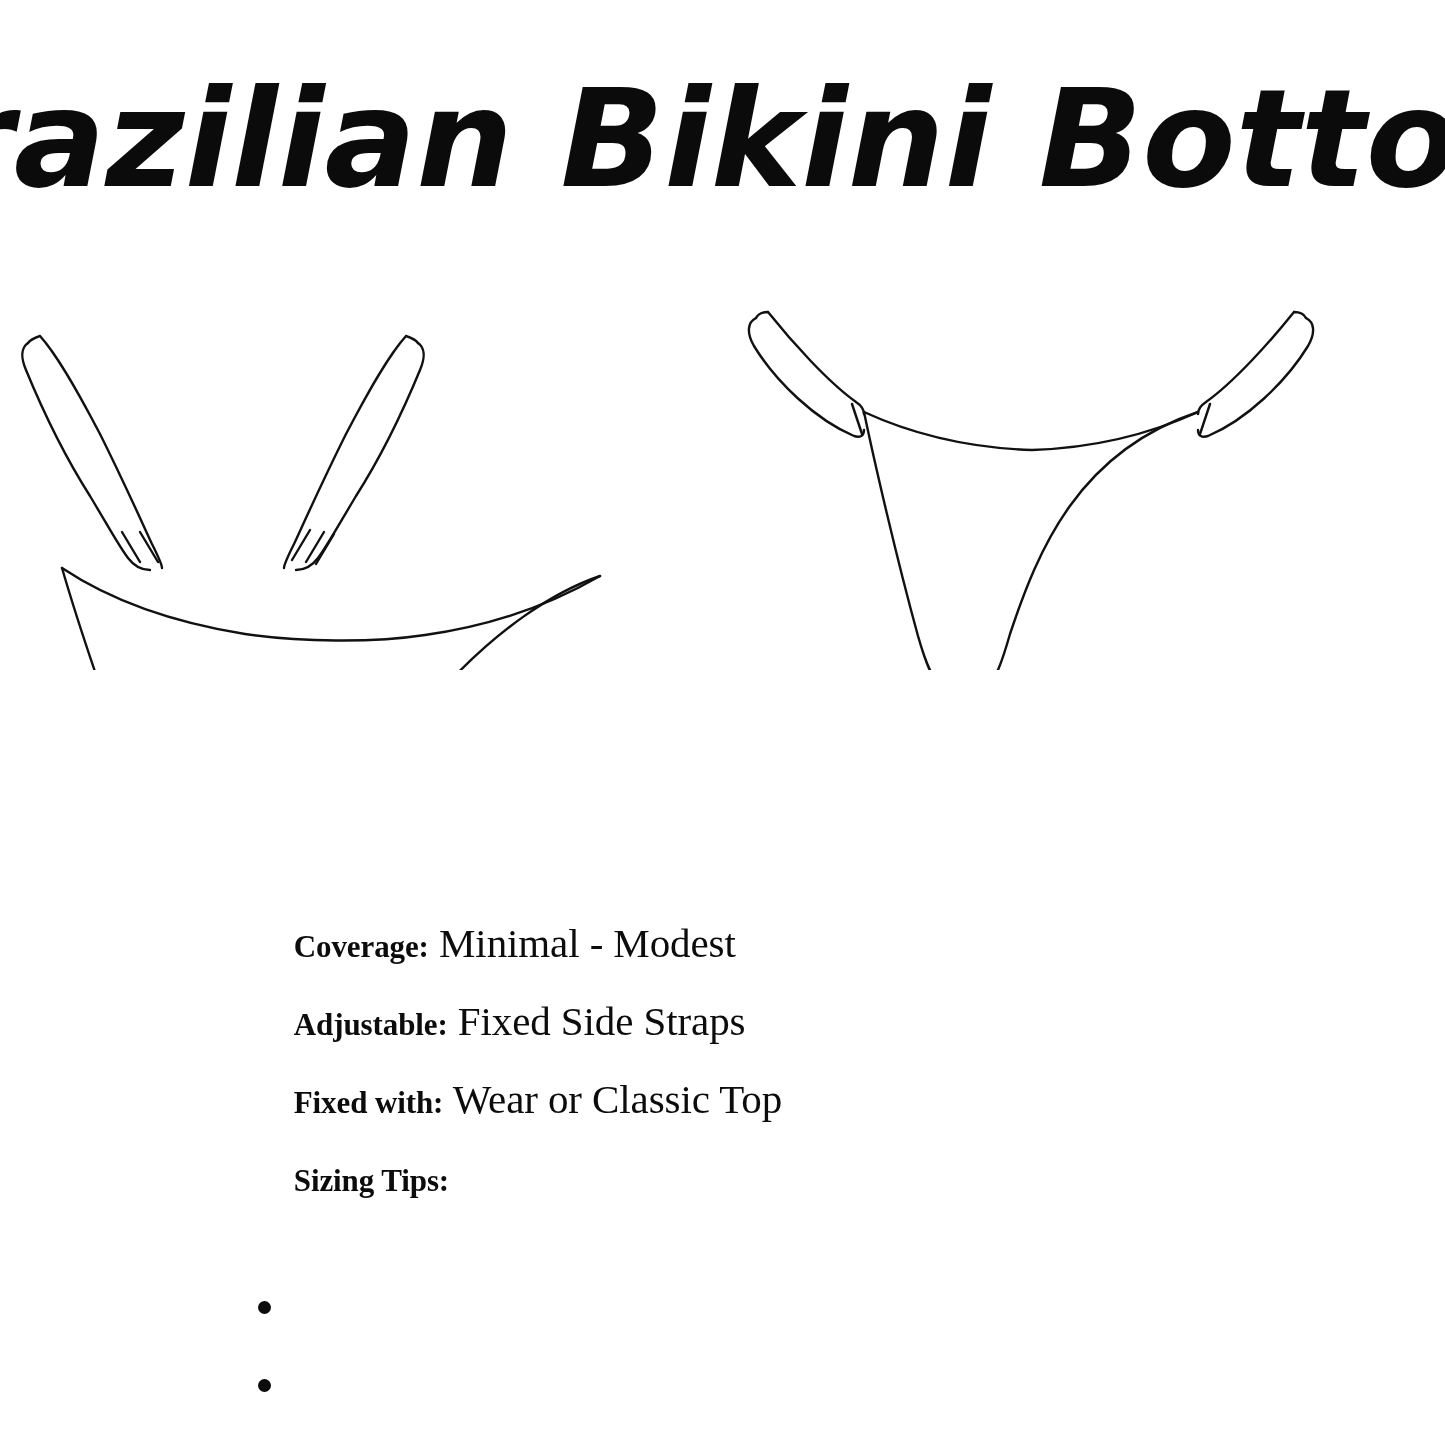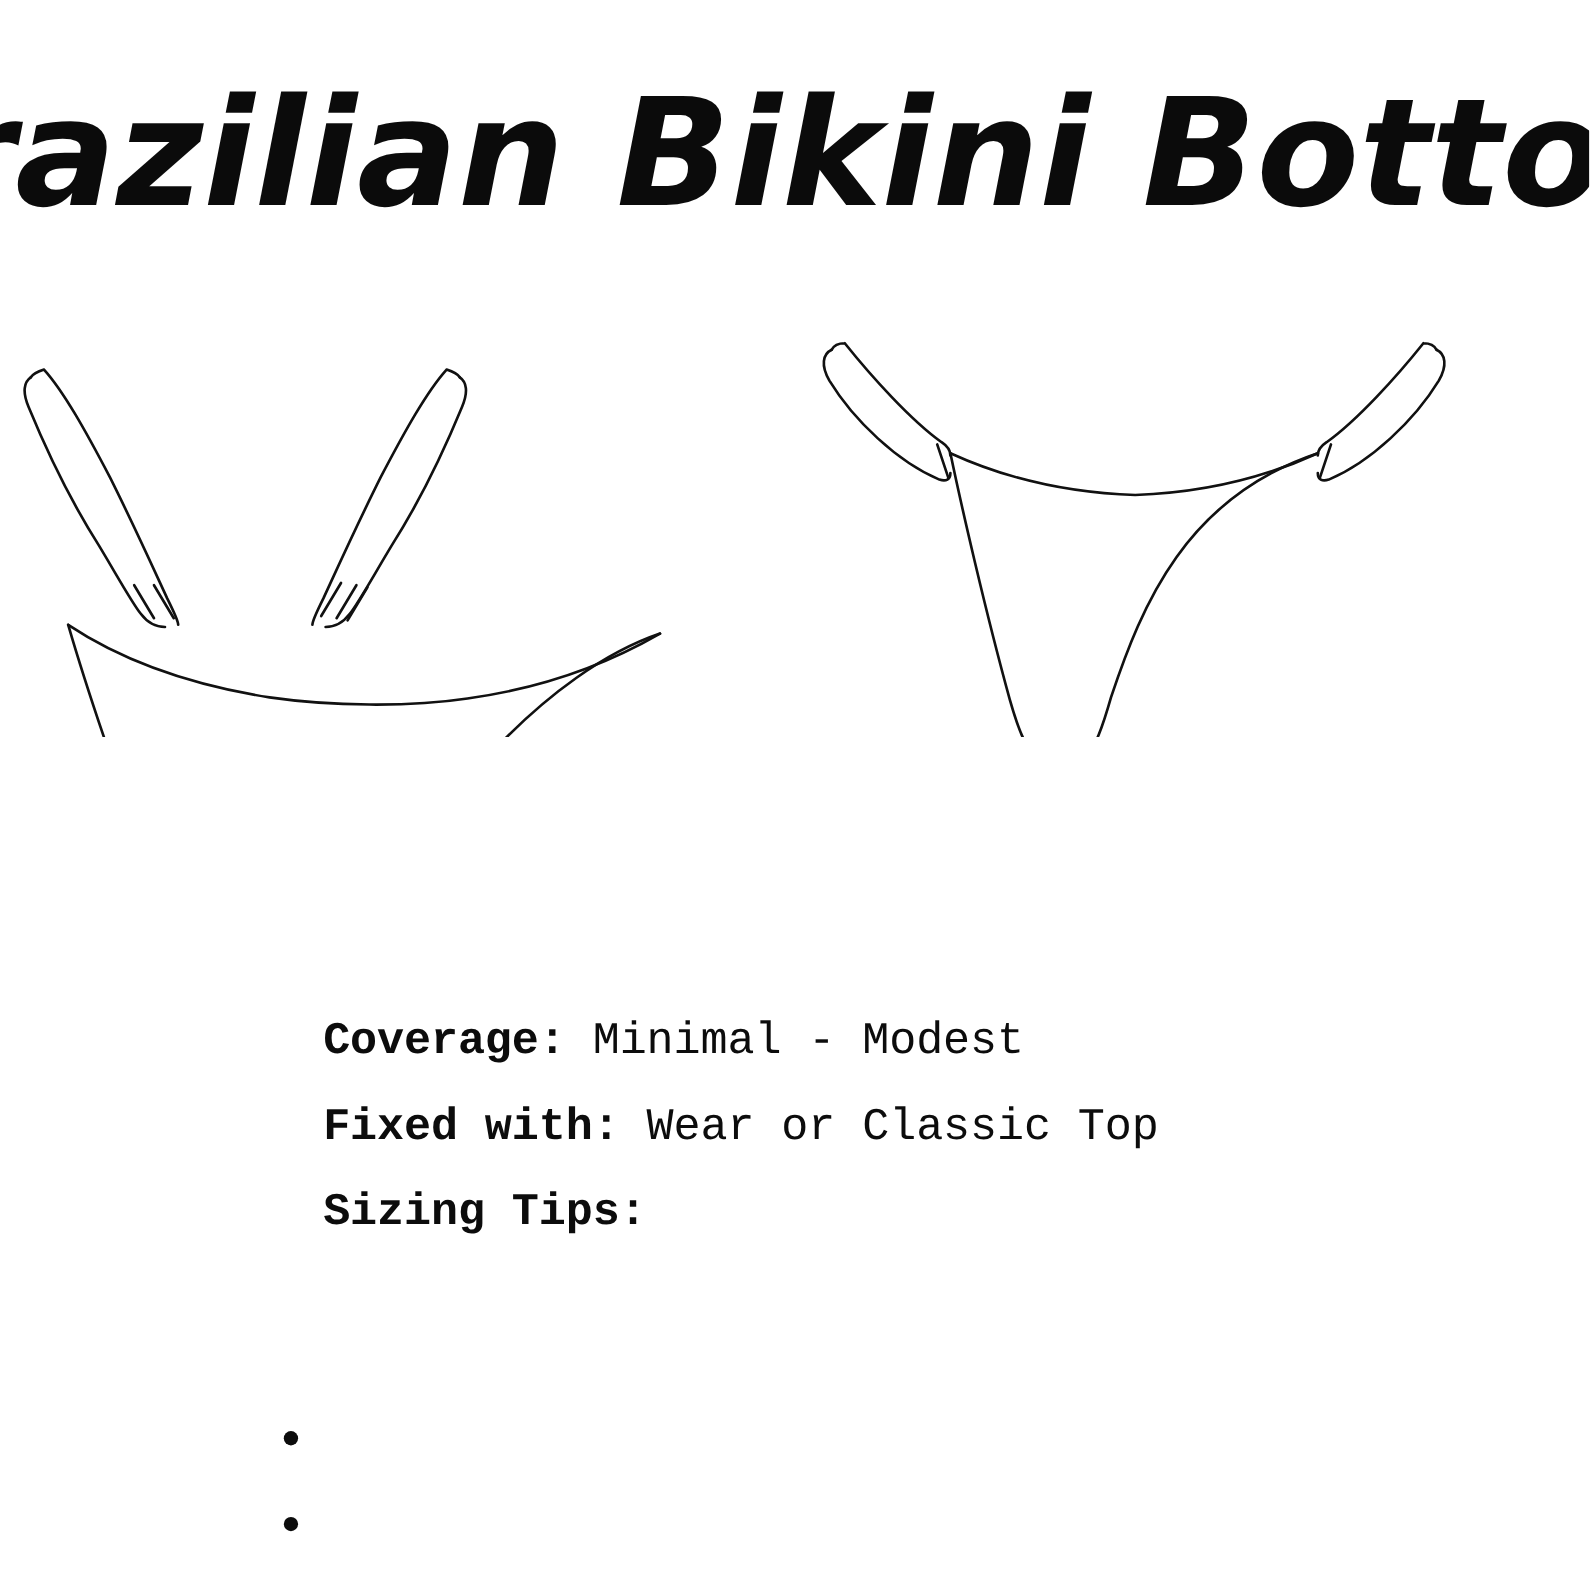--- a/index.html
+++ b/index.html
@@ -55,9 +55,9 @@
   }
   .spec-label {
     font-weight: 700;
-    font-family: Liberation Mono, monospace;
+    font-family: Liberation Serif, serif;
     font-stretch: condensed;
-    font-size: 41px;
+    font-size: 31px;
   }
   .spec-value {
     font-weight: 400;

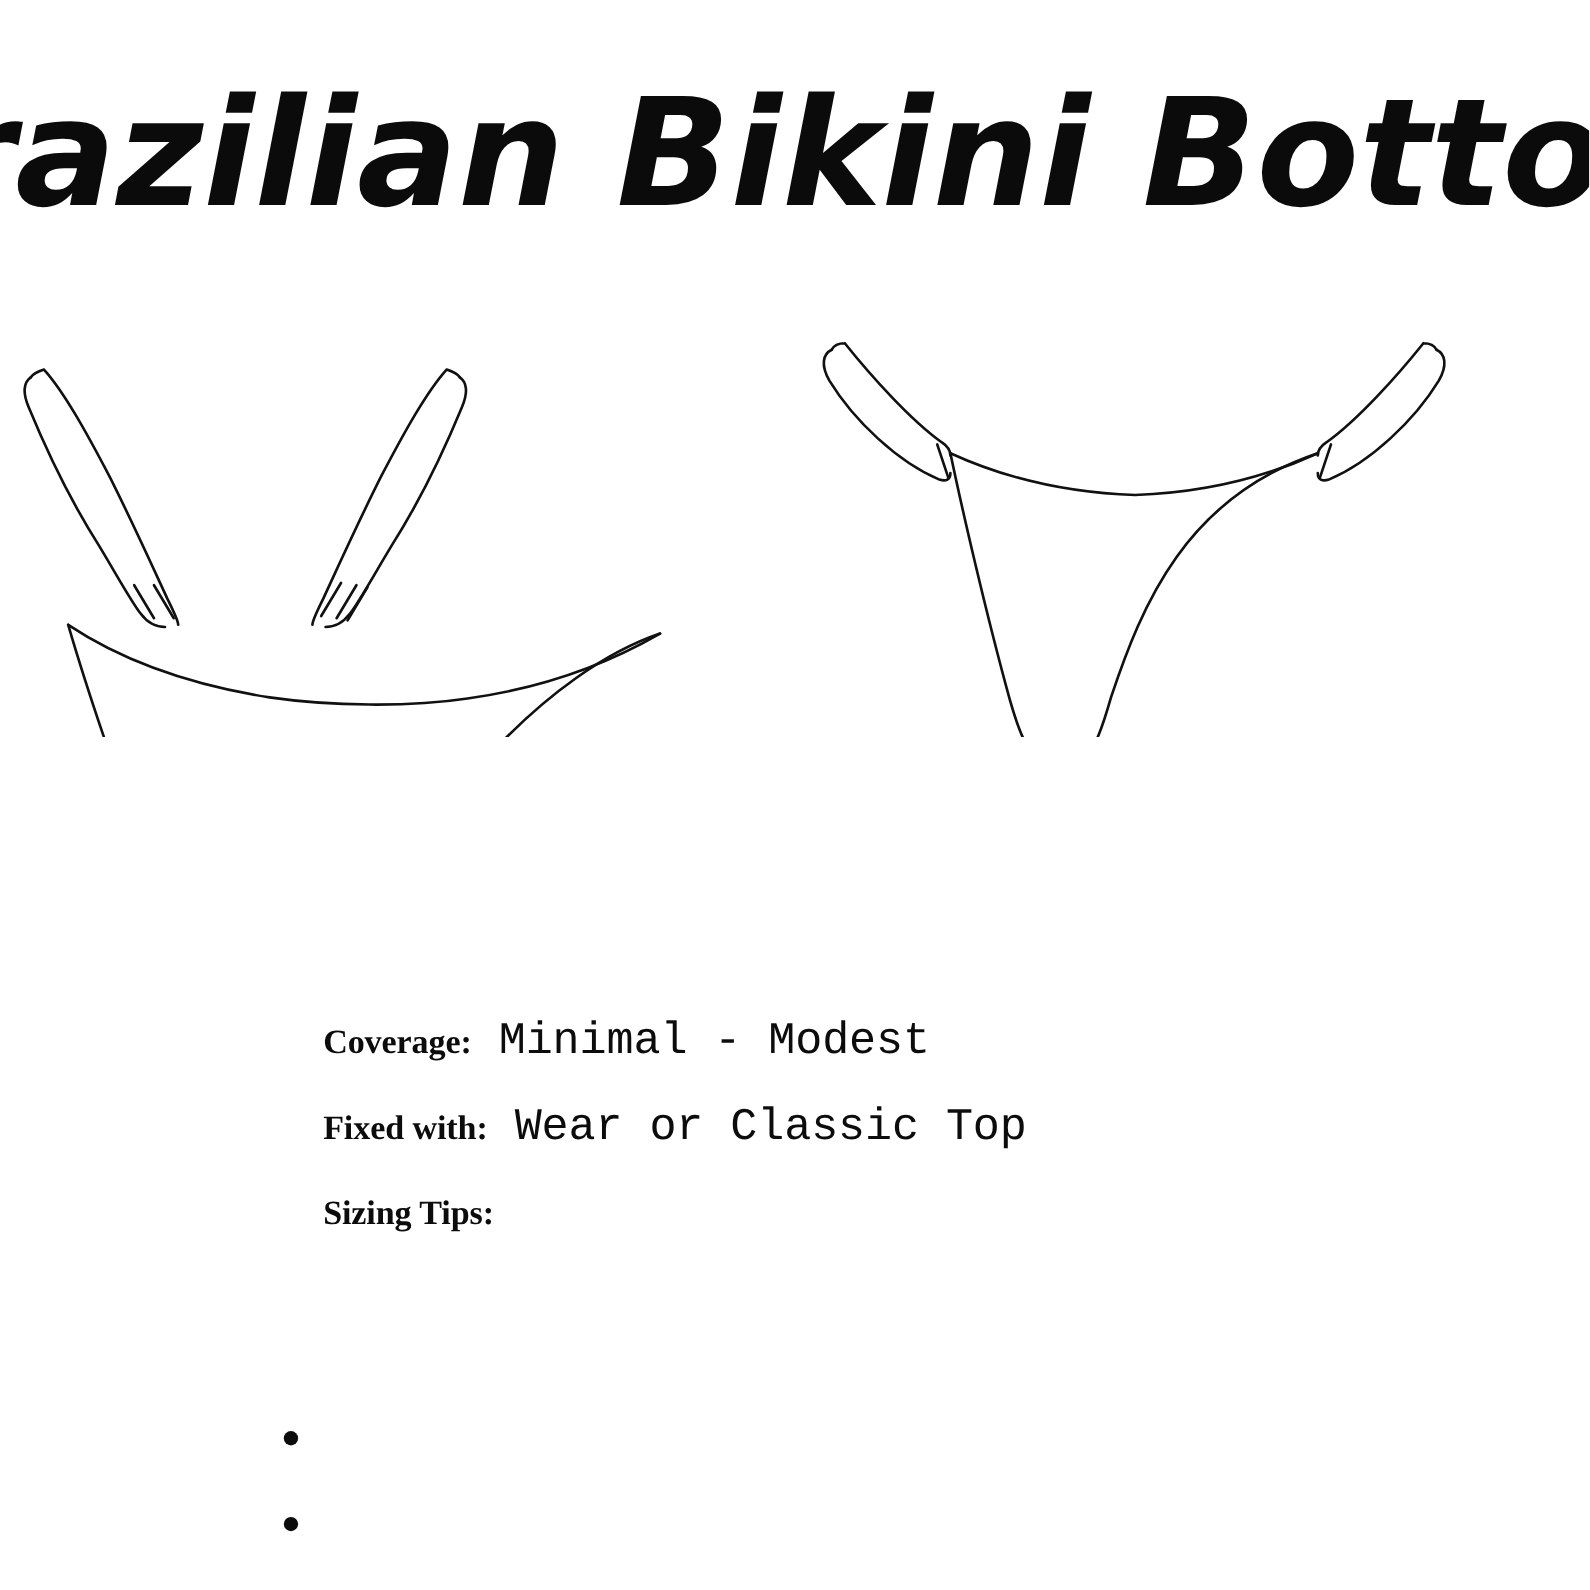--- a/index.html
+++ b/index.html
@@ -61,7 +61,7 @@
   }
   .spec-value {
     font-weight: 400;
-    font-family: Liberation Mono, monospace;
+    font-family: Liberation Serif, serif;
     font-stretch: condensed;
     font-size: 41px;
   }

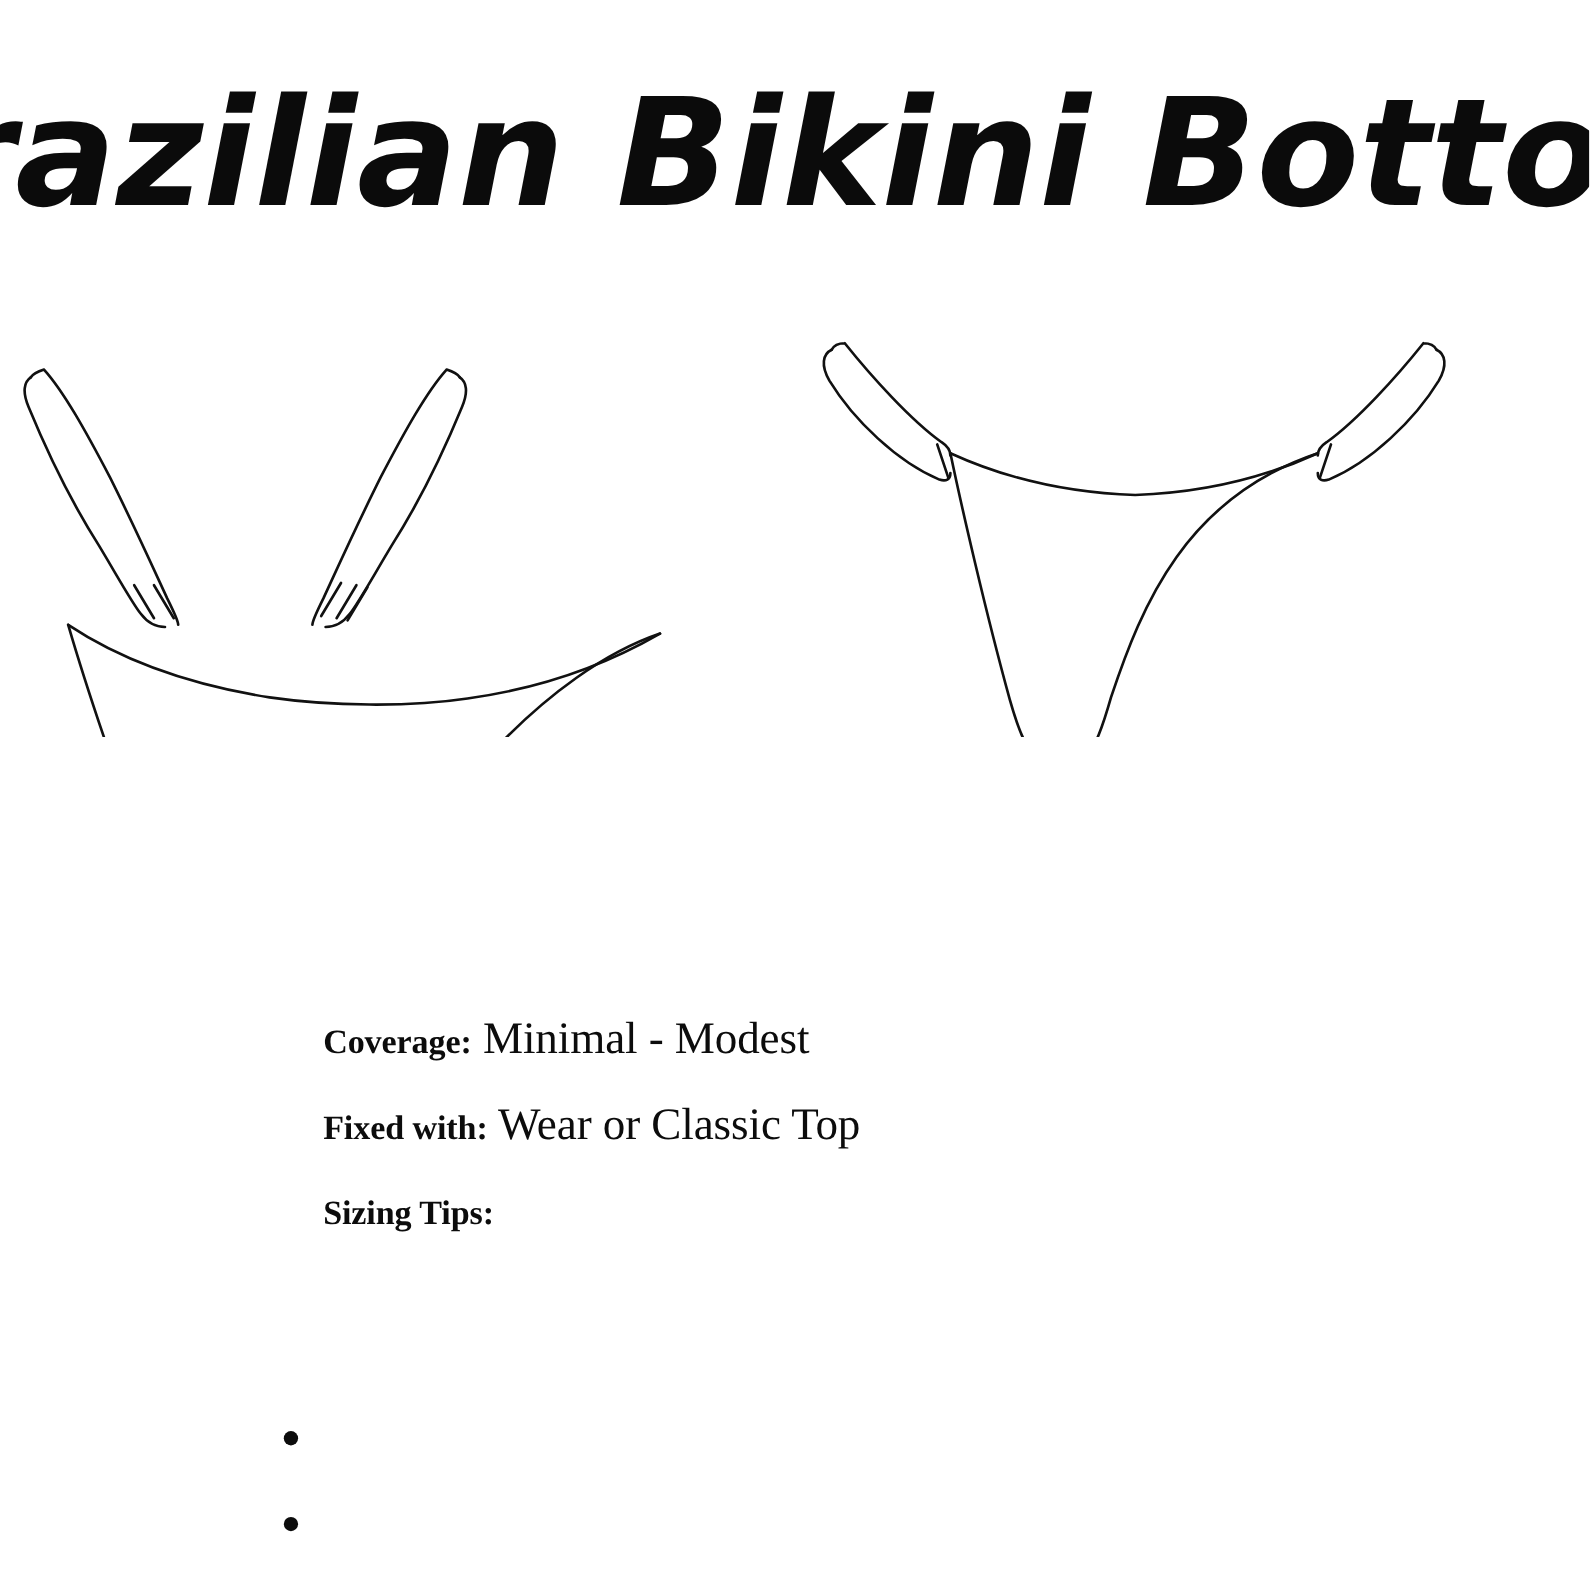--- a/index.html
+++ b/index.html
@@ -203,6 +203,9 @@
       <span class="spec-label">Coverage:</span><span class="spec-value"> Minimal - Modest</span>
     </div>
 
+    <div class="spec-row">
+      <span class="spec-label">Adjustable:</span><span class="spec-value"> Fixed Side Straps</span>
+    </div>
 
 
     <div class="spec-row">

